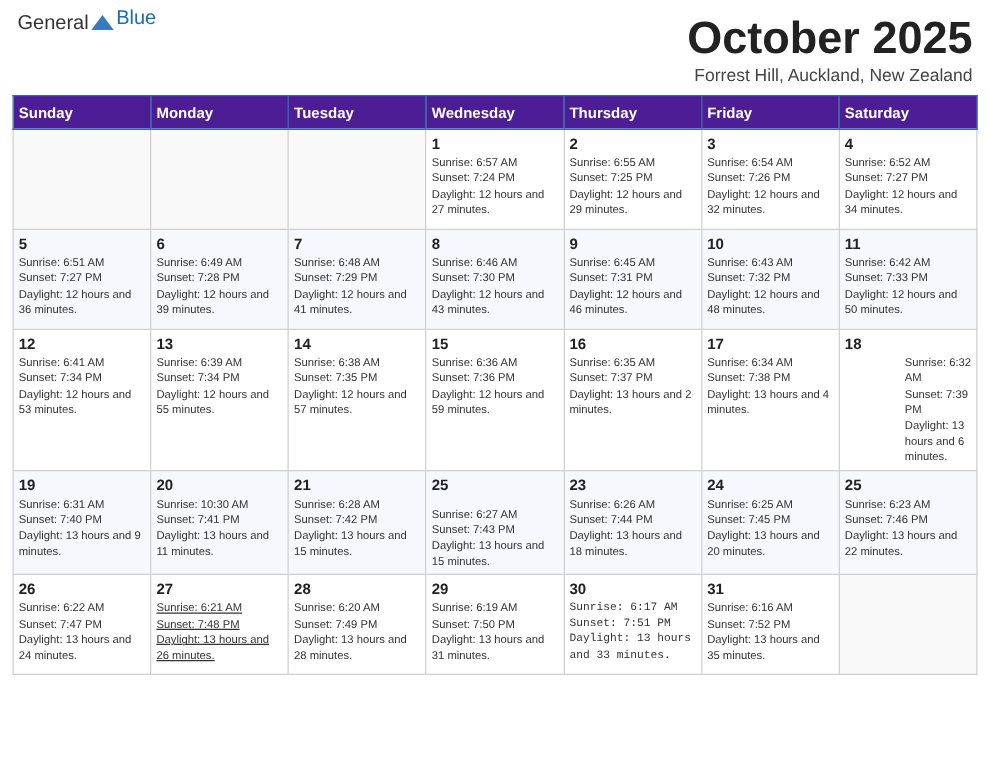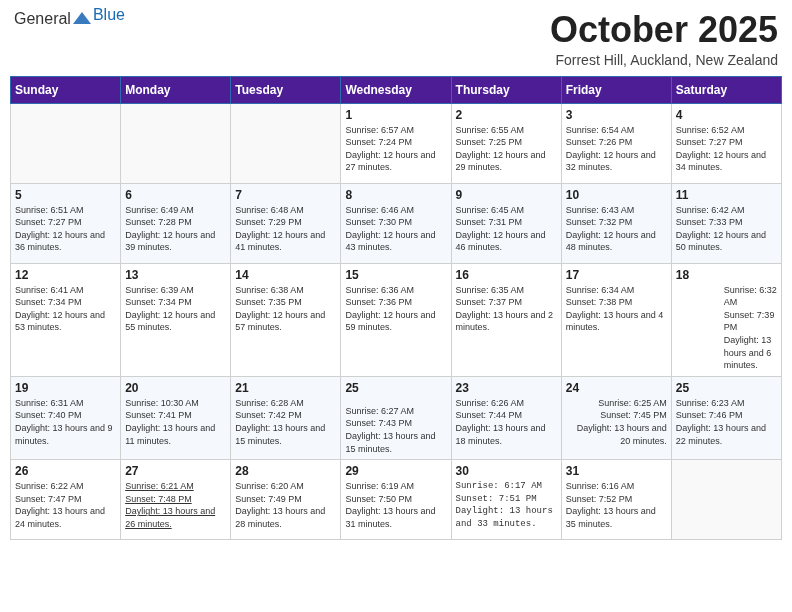--- a/index.html
+++ b/index.html
@@ -263,7 +263,7 @@
         </td>
         <td>
           <span class="day-number">24</span>
-          <div class="day-info" style="white-space: pre-line; text-align: right;">Sunrise: 6:25 AM
+          <div class="day-info" style="white-space: pre-line;">Sunrise: 6:25 AM
 Sunset: 7:45 PM
 Daylight: 13 hours and 20 minutes.</div>
         </td>

